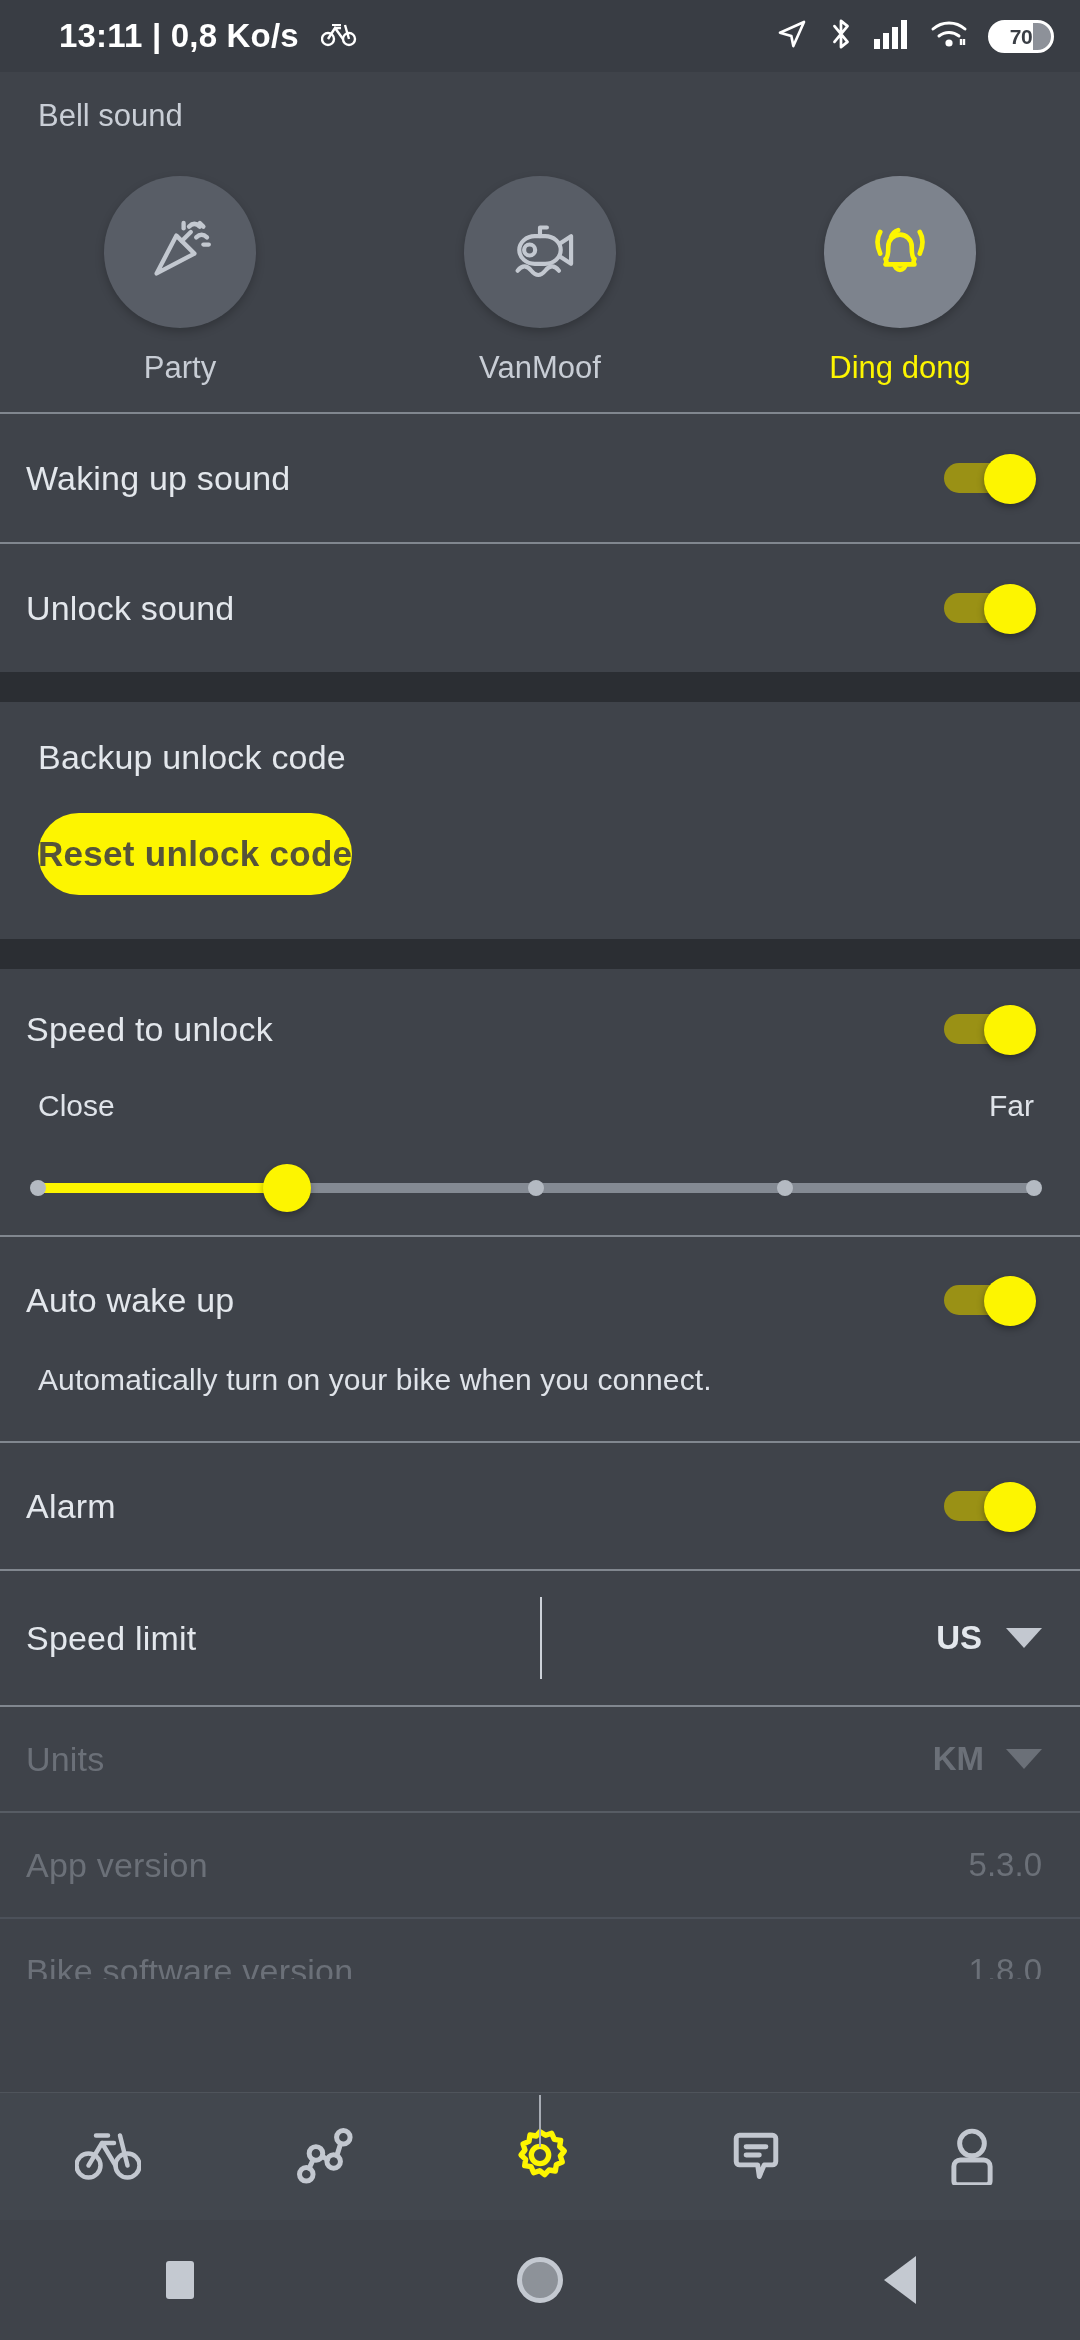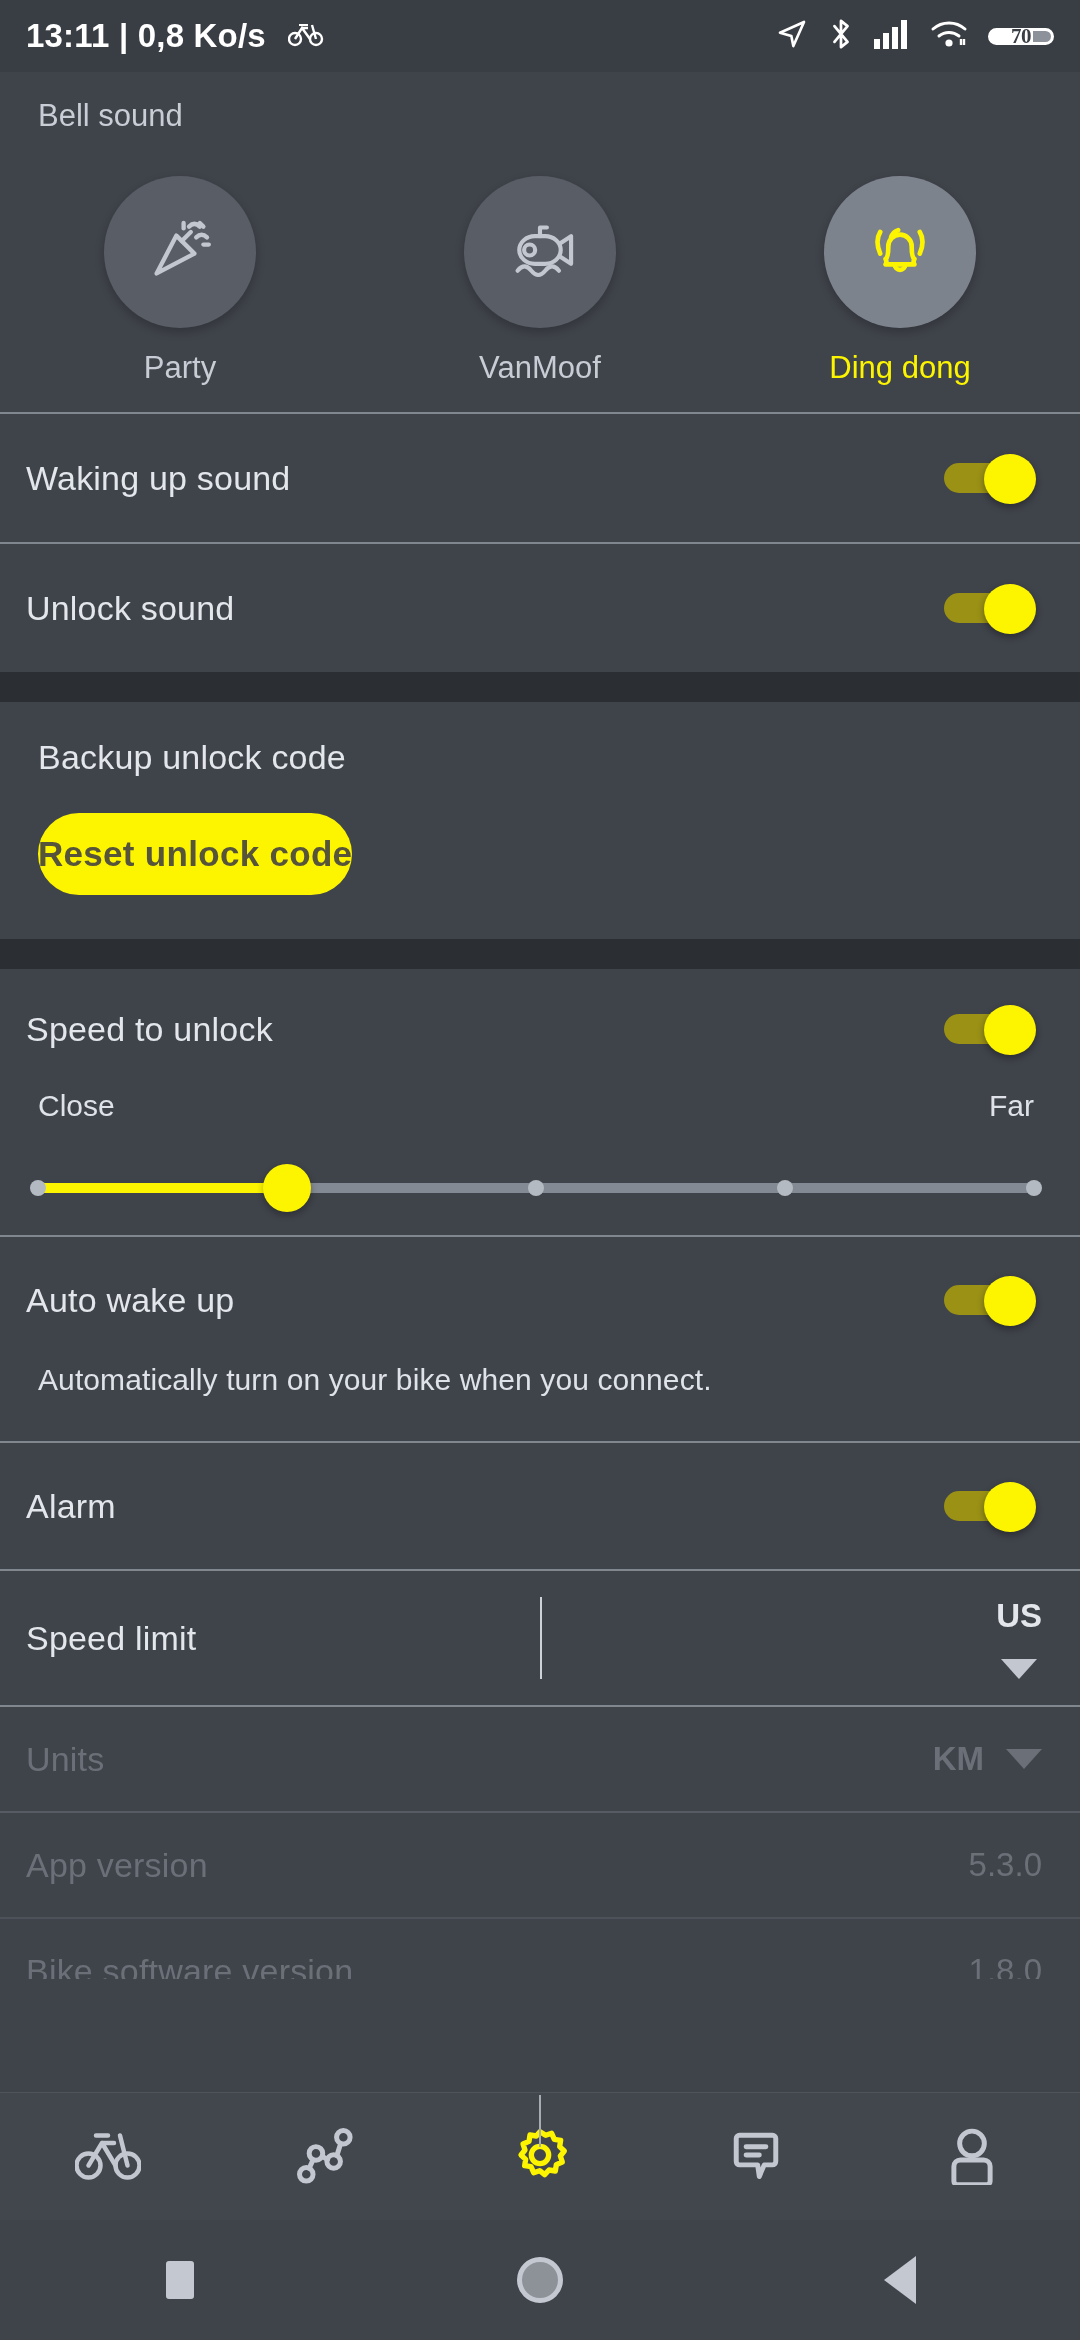--- a/index.html
+++ b/index.html
@@ -20,7 +20,7 @@
     padding:0 26px;
     position:relative;
   }
-  .sb-left{ display:flex; align-items:center; gap:12px; }
+  .sb-left{ display:flex; align-items:center; gap:12px;margin-left:33px; }
   .sb-clock{
     font-size:33px; font-weight:bold; color:#ffffff;
     letter-spacing:.2px; white-space:nowrap;

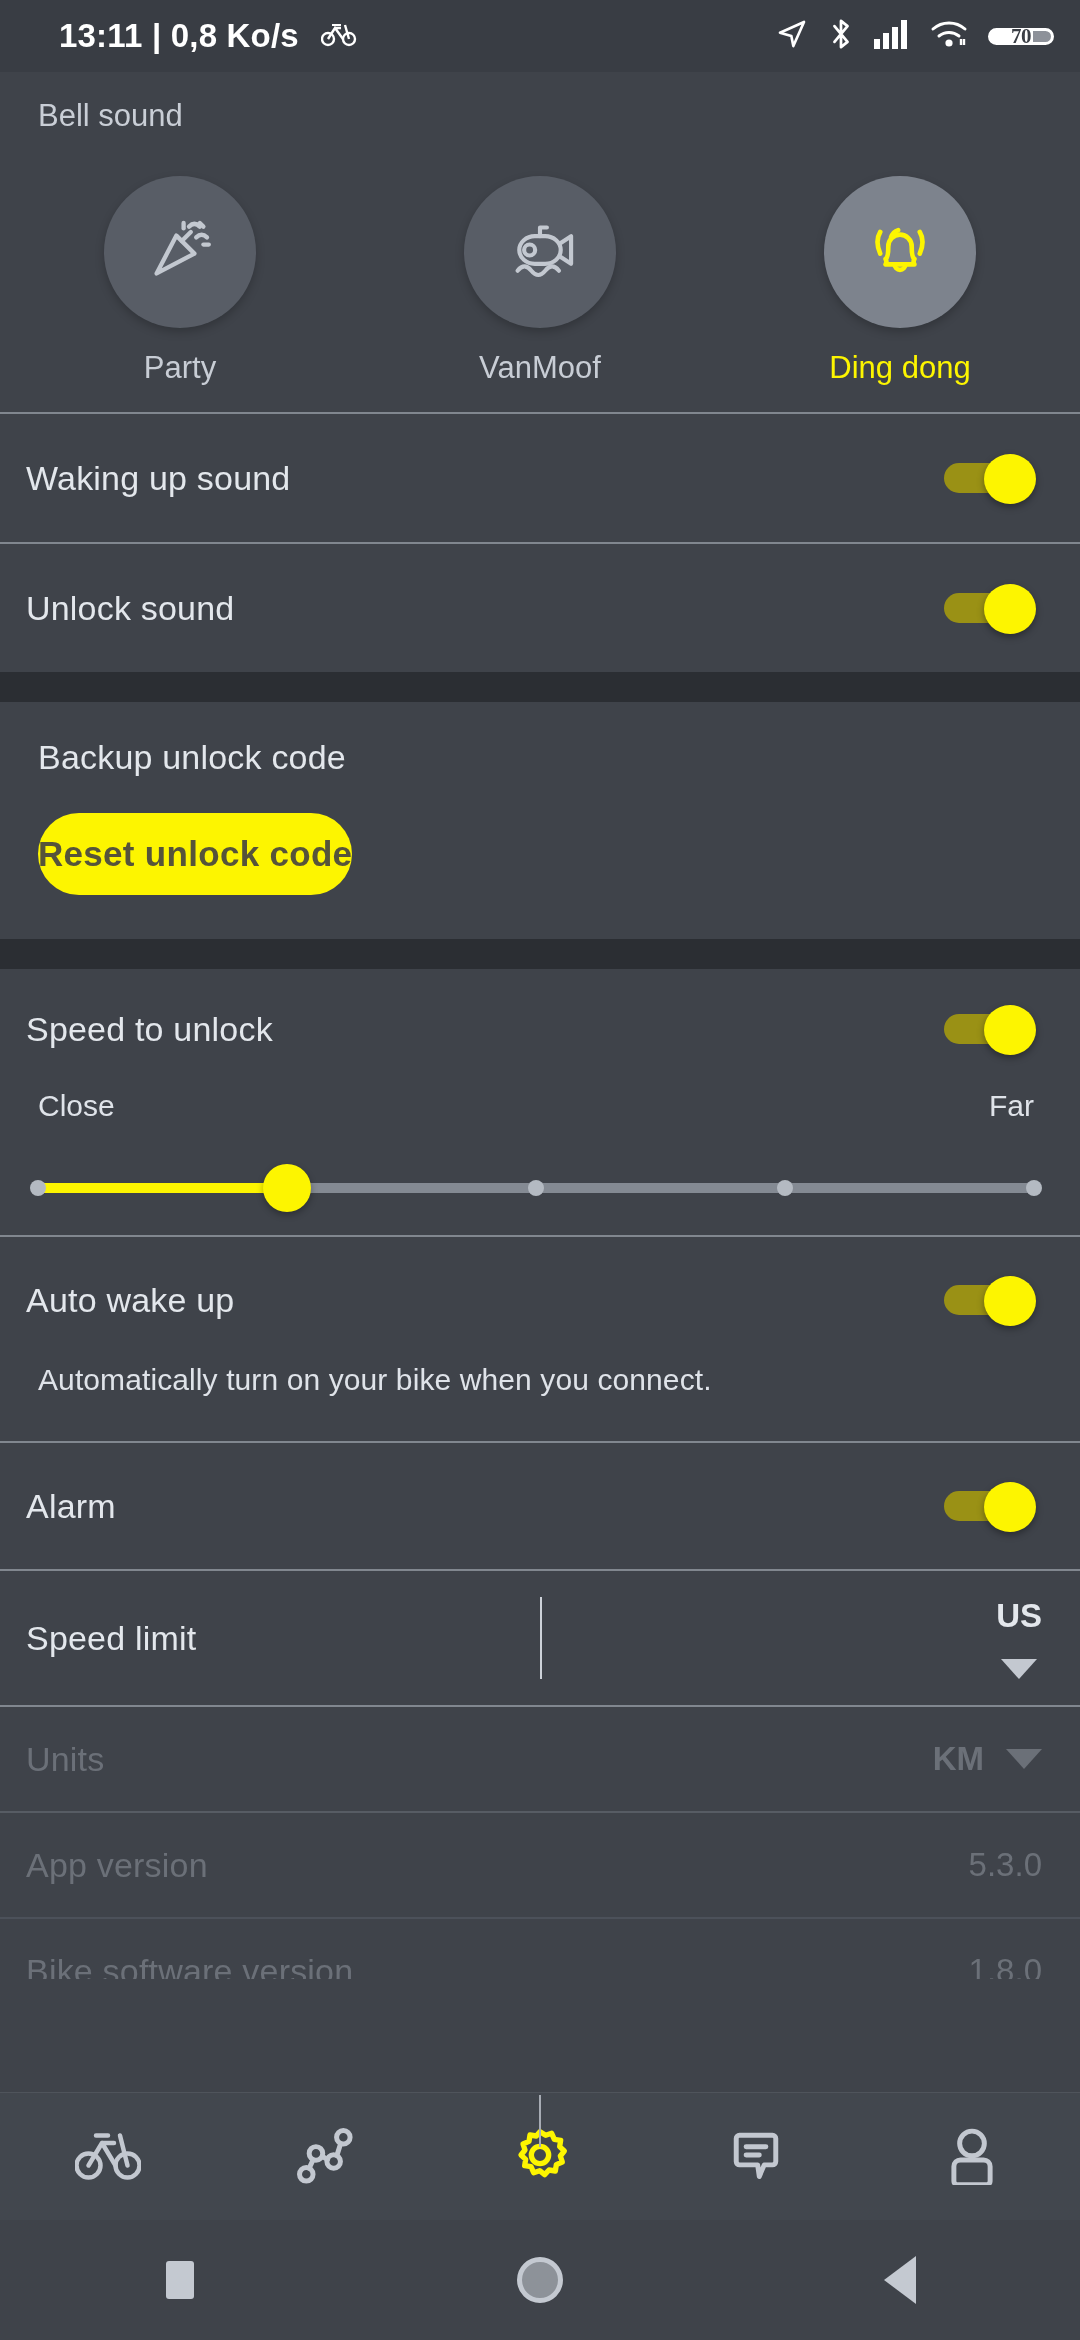--- a/index.html
+++ b/index.html
@@ -30,10 +30,9 @@
     margin-left:auto; display:flex; align-items:center; gap:20px;
   }
   .batt{
-    width:66px;height:17px;border:3px solid #ffffff;border-radius:17px;
+    width:66px;height:33px;border:3px solid #ffffff;border-radius:17px;
     display:flex;align-items:center;justify-content:center;position:relative;
     background:linear-gradient(to right,#ffffff 0%,#ffffff 70%,#8d9199 70%,#8d9199 100%);
-    font-family:Liberation Serif, serif;
   }
   .batt span{ font-size:21px;font-weight:bold;color:#3a3e45;line-height:1;letter-spacing:-.5px; }
 

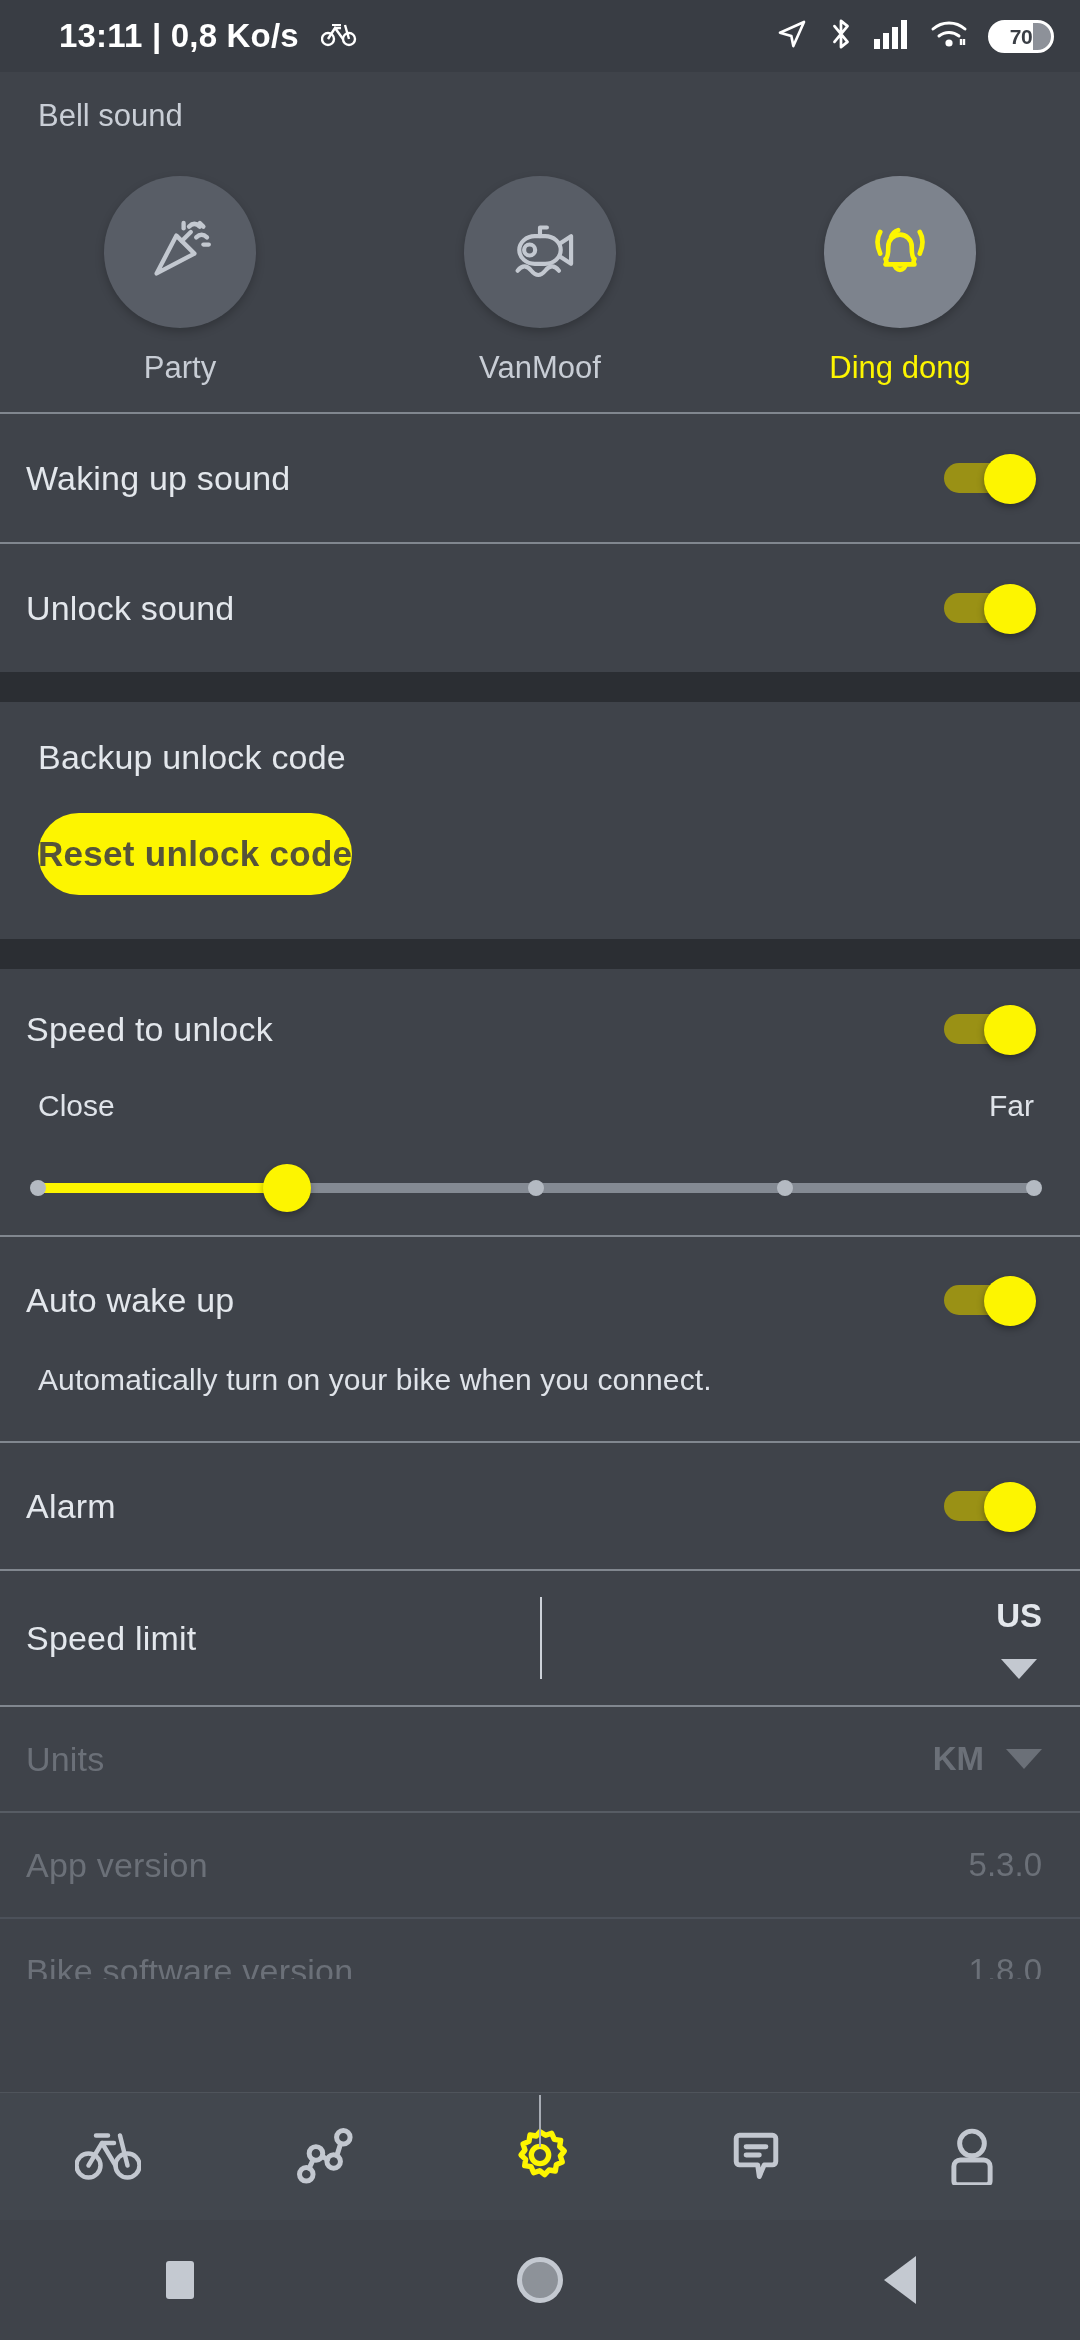--- a/index.html
+++ b/index.html
@@ -121,7 +121,7 @@
   }
   .sl-right{
     position:absolute; right:38px; top:50%; transform:translateY(-50%);
-    display:flex; align-items:center; gap:24px;flex-direction:column;
+    display:flex; align-items:center; gap:24px;
   }
   .sl-val{ font-size:33px; font-weight:bold; color:#e3e7ec; }
   .caret{

